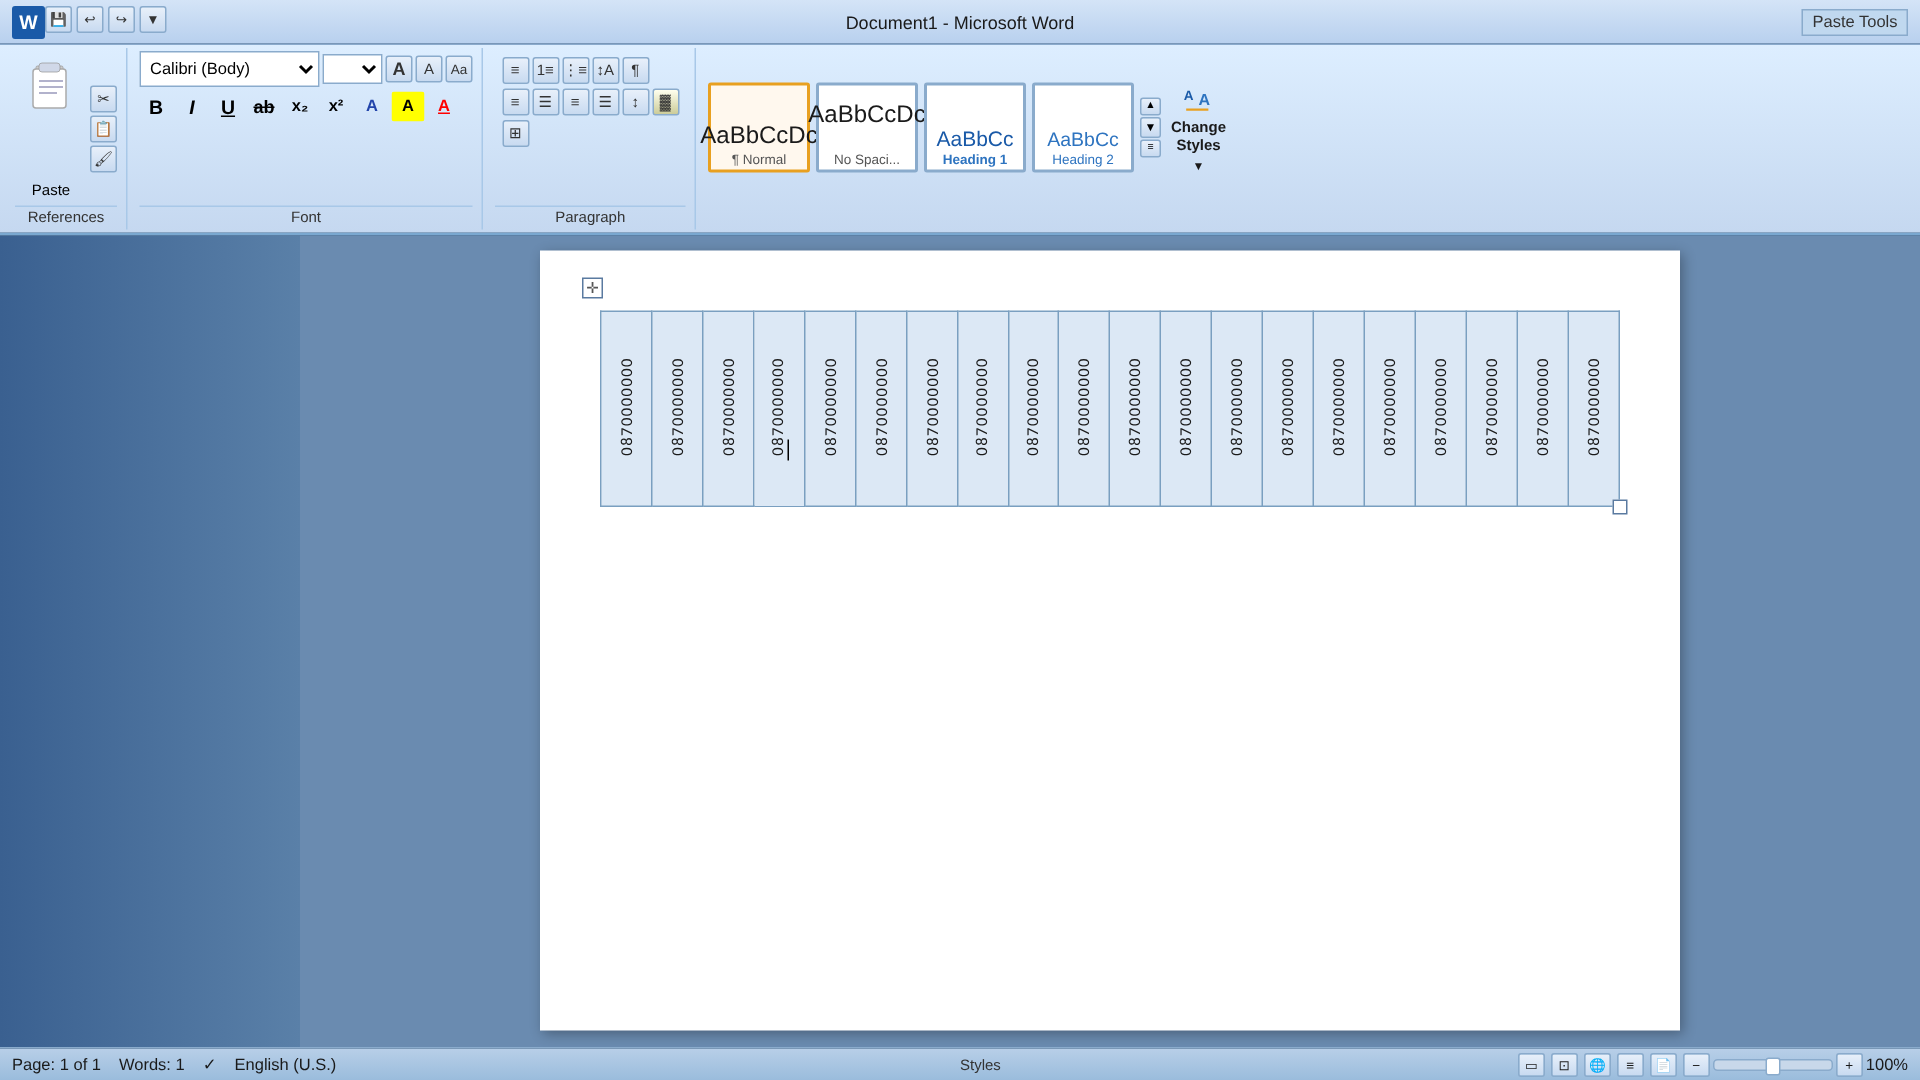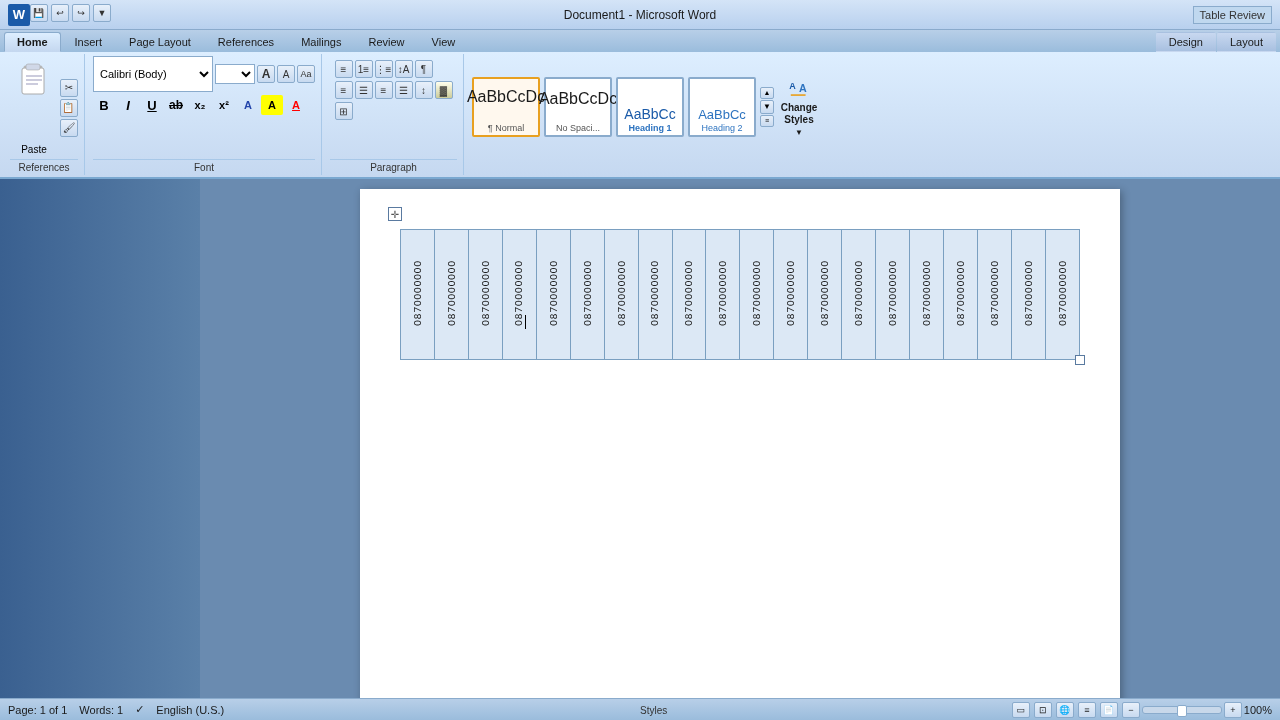--- a/index.html
+++ b/index.html
@@ -448,7 +448,7 @@
     <div class="qa-btn">▼</div>
   </div>
   <span class="title-bar-text">Document1 - Microsoft Word</span>
-  <div class="title-bar-tools">Table Review</div>
+  <div class="title-bar-tools">Paste Tools</div>
 </div>
 
 <div class="ribbon">

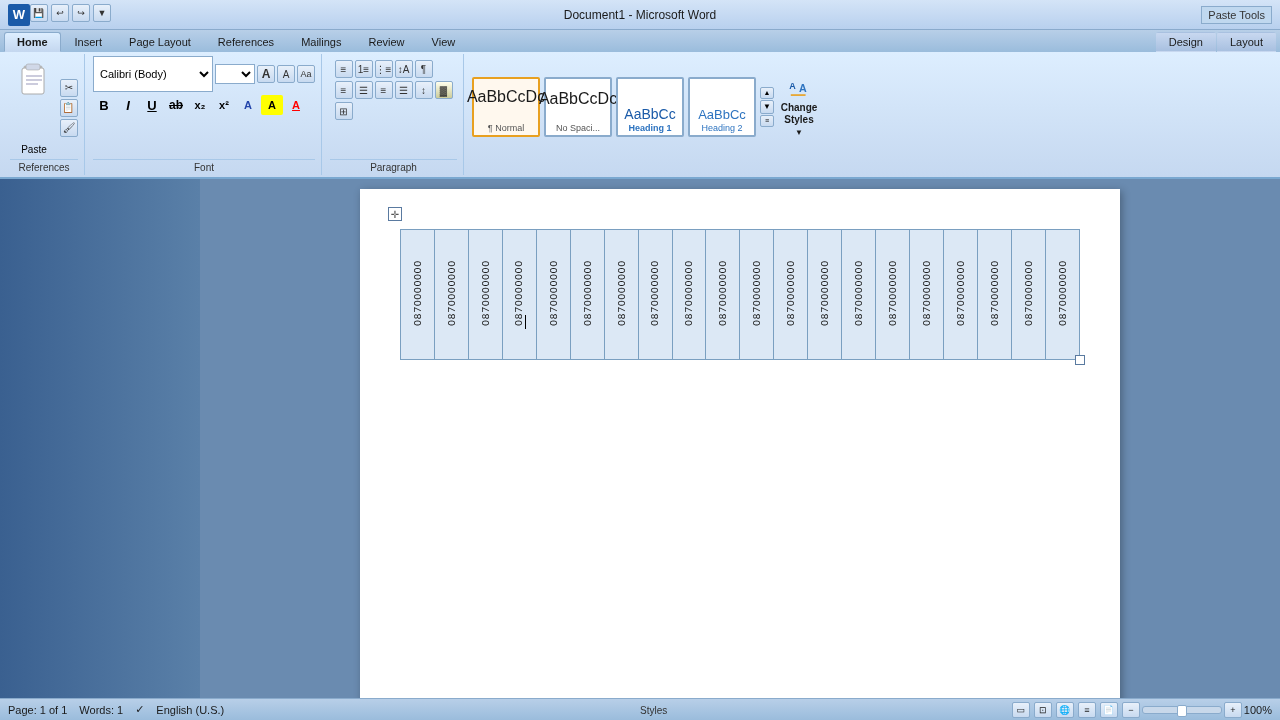--- a/index.html
+++ b/index.html
@@ -453,18 +453,6 @@
 
 <div class="ribbon">
 
-  <div class="tab-bar">
-    <div class="tab active">Home</div>
-    <div class="tab">Insert</div>
-    <div class="tab">Page Layout</div>
-    <div class="tab">References</div>
-    <div class="tab">Mailings</div>
-    <div class="tab">Review</div>
-    <div class="tab">View</div>
-    <div style="flex:1"></div>
-    <div class="tab table-tools-tab">Design</div>
-    <div class="tab table-tools-tab">Layout</div>
-  </div>
 
   <div class="ribbon-content">
 

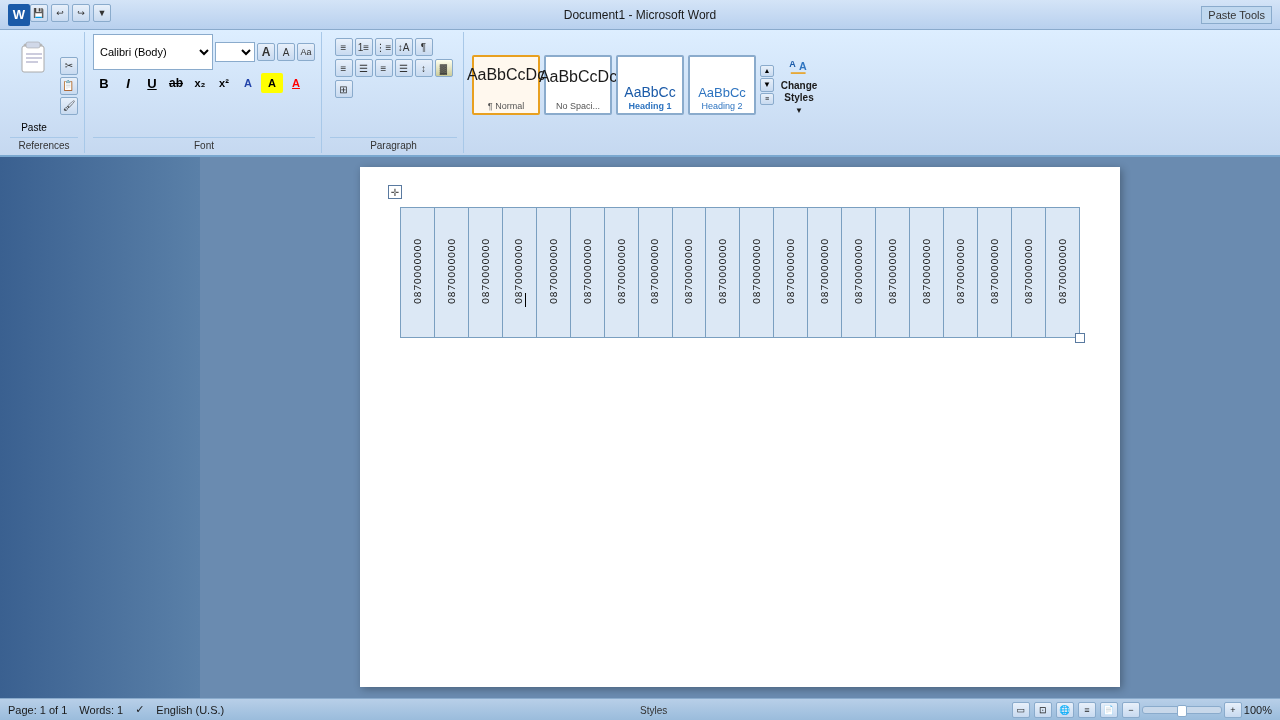--- a/index.html
+++ b/index.html
@@ -185,7 +185,7 @@
     }
     .font-select {
       width: 120px;
-      height: 36px;
+      height: 24px;
       font-size: 11px;
       border: 1px solid #8aabcc;
       background: white;

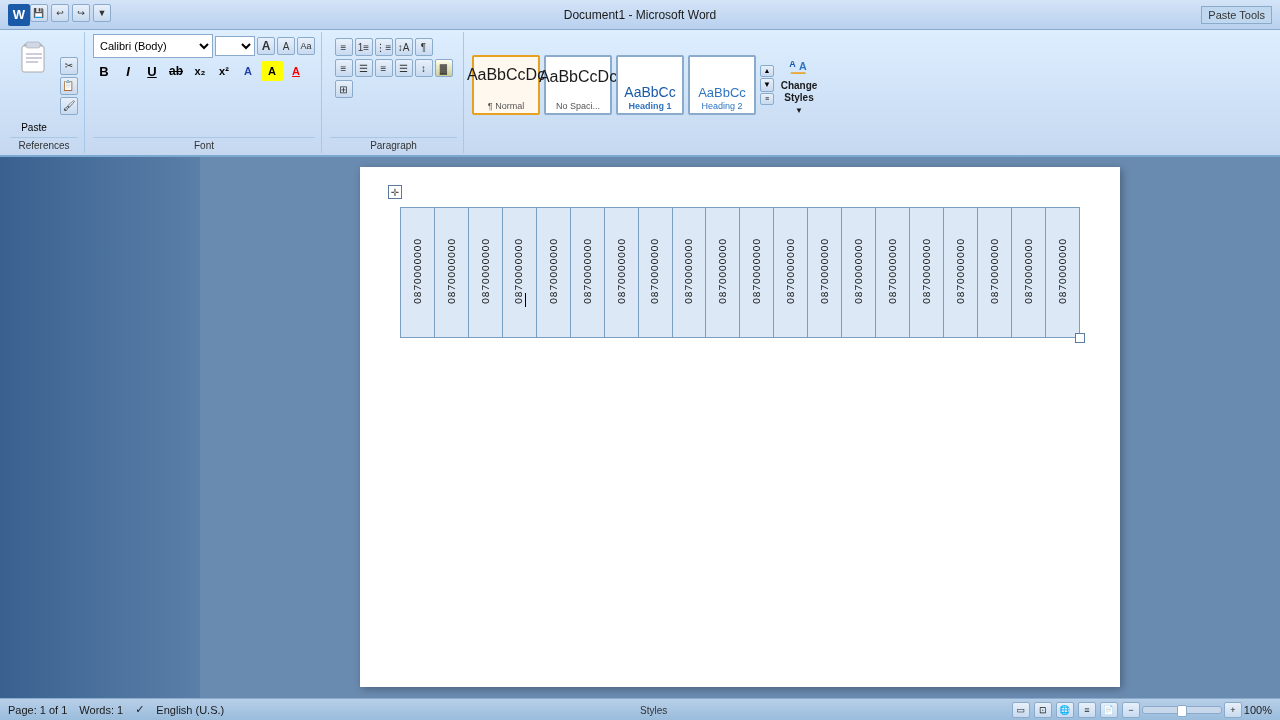--- a/index.html
+++ b/index.html
@@ -539,7 +539,7 @@
 
         <div class="style-box selected">
           <div class="style-preview-normal">AaBbCcDc</div>
-          <div style="font-size:9px;color:#555;margin-top:18px;">¶ Normal</div>
+          <div style="font-size:9px;color:#555;margin-top:2px;">¶ Normal</div>
         </div>
 
         <div class="style-box">

